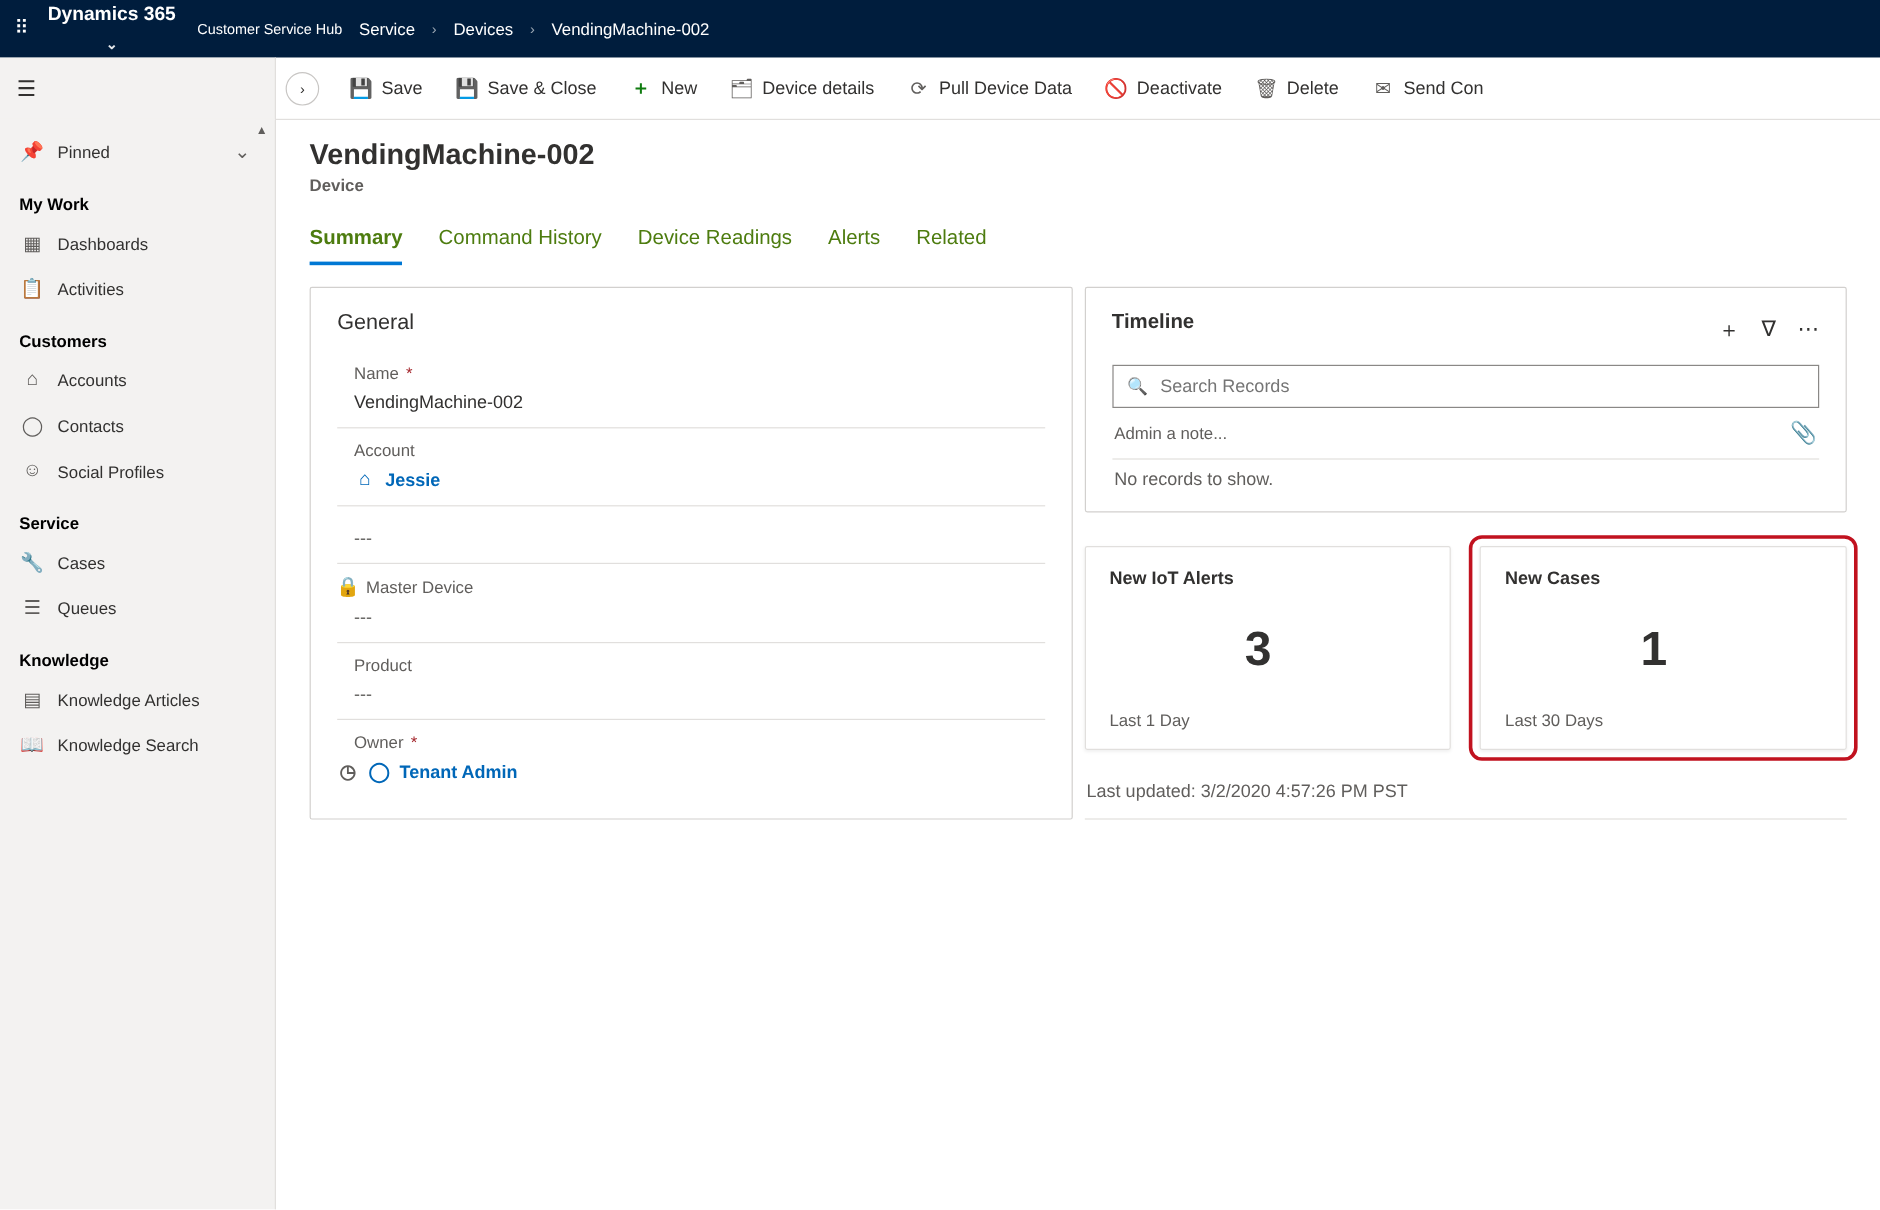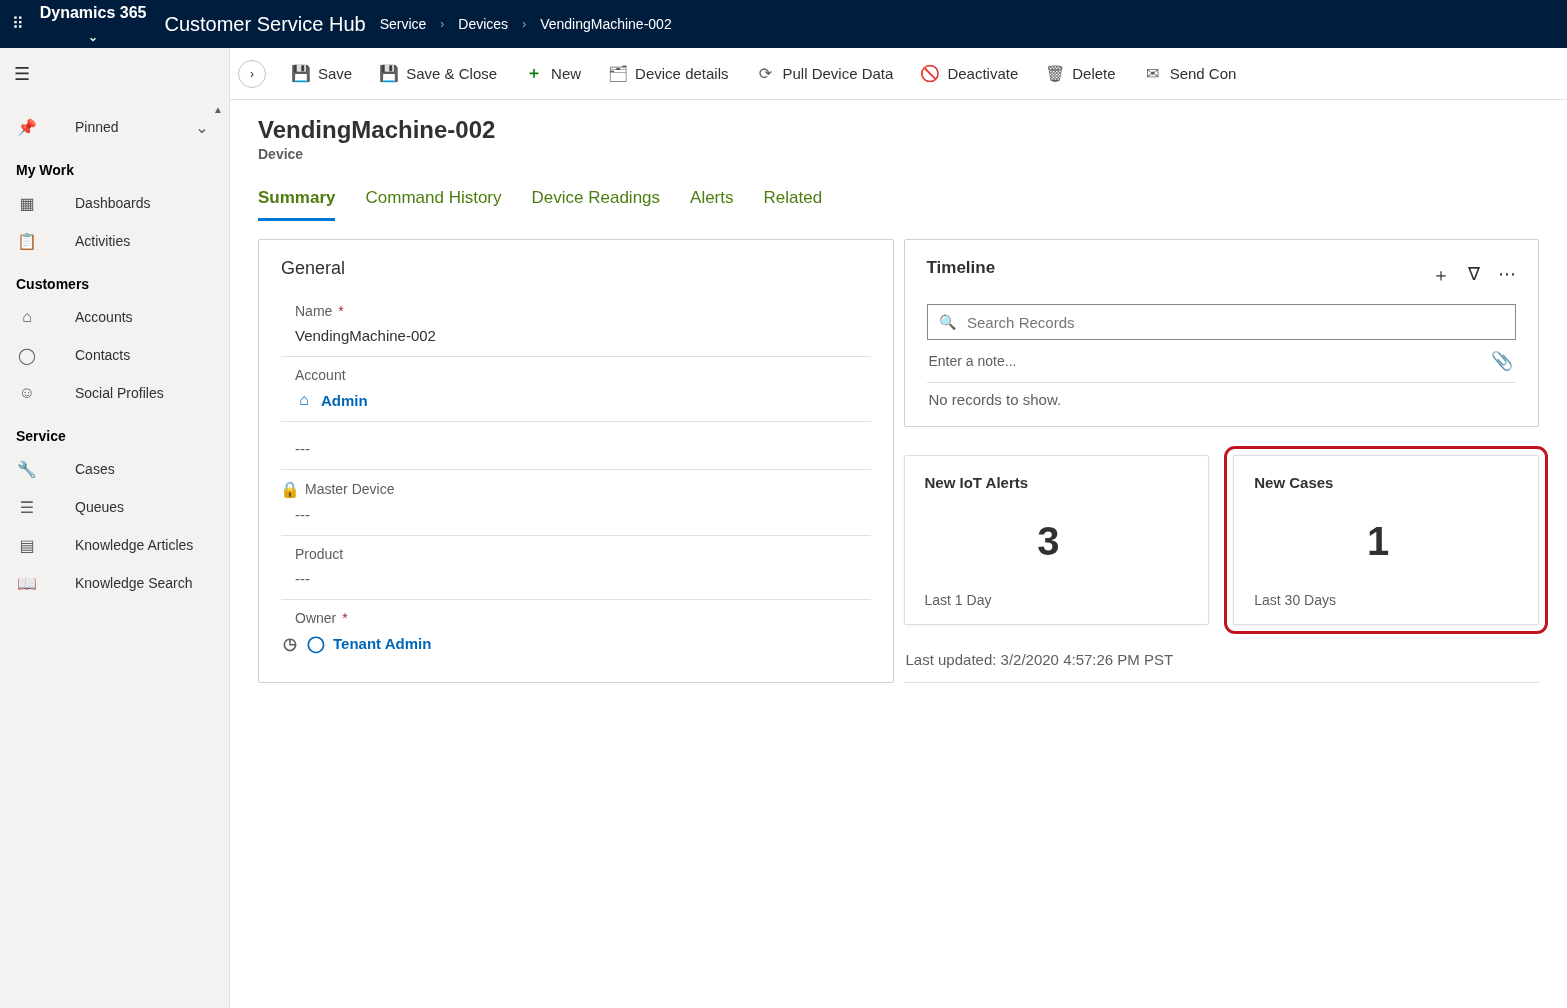--- a/index.html
+++ b/index.html
@@ -12,7 +12,7 @@
   .chev { font-size: 12px; opacity: .9; }
   .crumbs { display: flex; align-items: center; gap: 14px; font-size: 14px; }
   .crumbs .sep { opacity: .6; font-size: 12px; }
-  .crumbs .hub { font-size: 20px; }
+  .crumbs .hub { font-size: 12px; }
   
   
   .shell { display: flex; height: calc(100vh - 48px); }

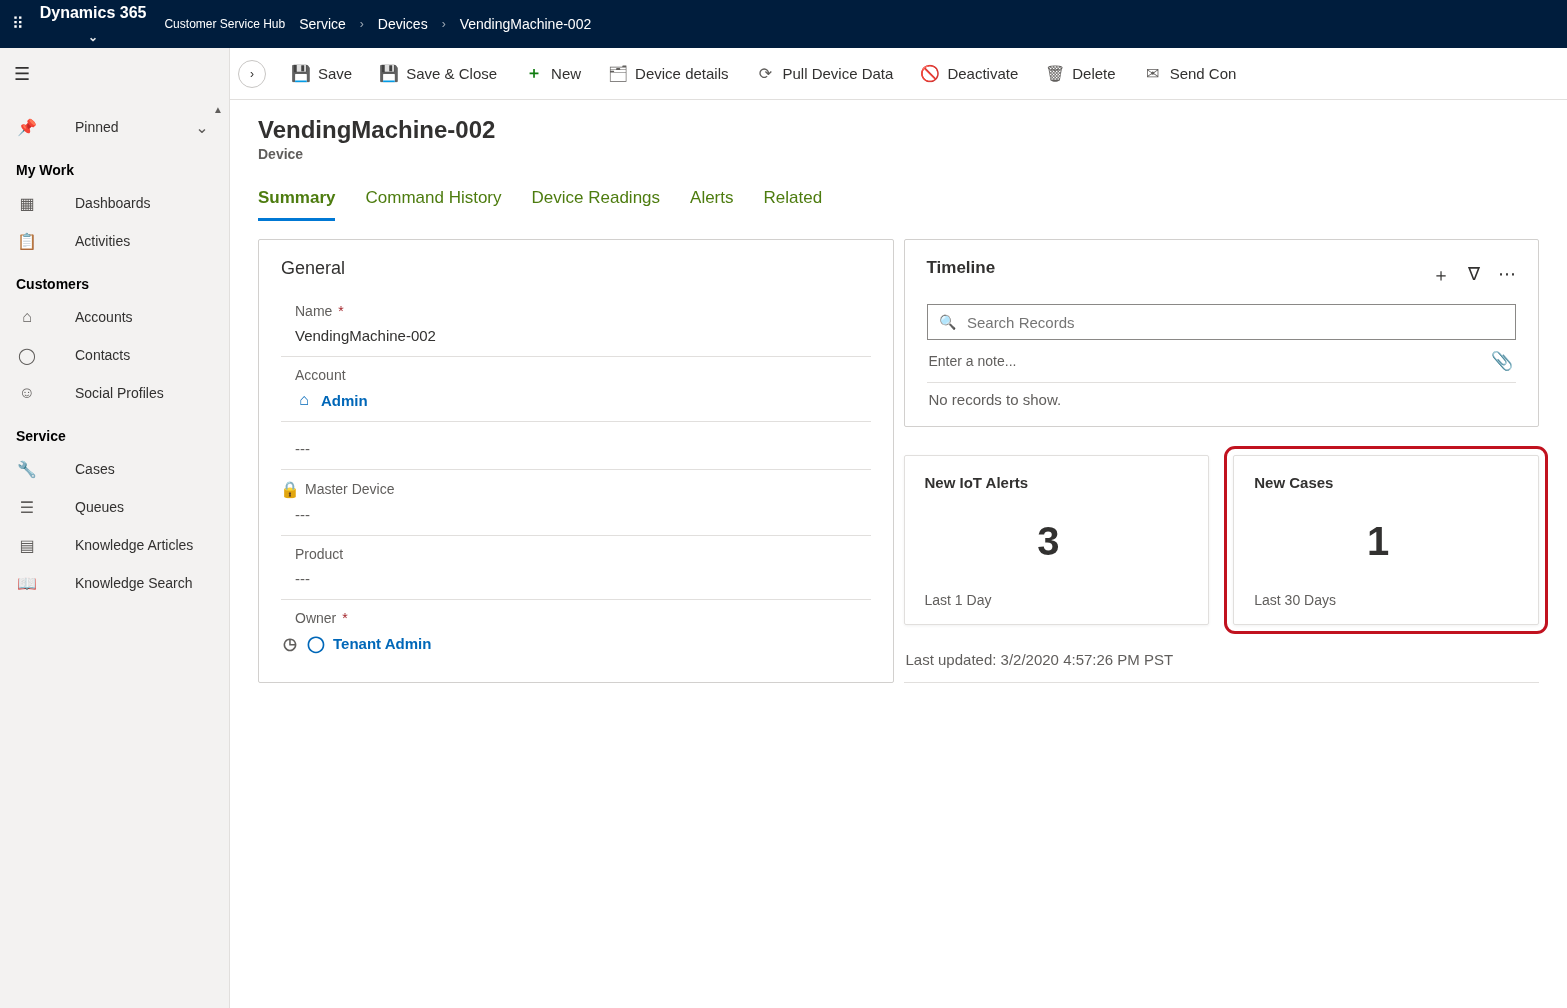--- a/index.html
+++ b/index.html
@@ -24,7 +24,7 @@
   .side-body { flex: 1; overflow-y: auto; padding: 8px 0 20px 0; }
   .side-collapse { position: absolute; top: 56px; right: 6px; font-size: 10px; color:#605e5c; cursor:pointer;}
   .side-row { display:flex; align-items:center; gap:12px; padding: 10px 18px; cursor:pointer; color:#323130;}
-  .side-row .lbl { flex:1;margin-left:27px;}
+  .side-row .lbl { flex:1;}
   .side-group { padding: 16px 16px 6px 16px; font-weight:600; color:#000000; font-size:14px;}
   .icon { width:18px; height:18px; display:inline-flex; align-items:center; justify-content:center; color:#605e5c; font-size:16px;}
   

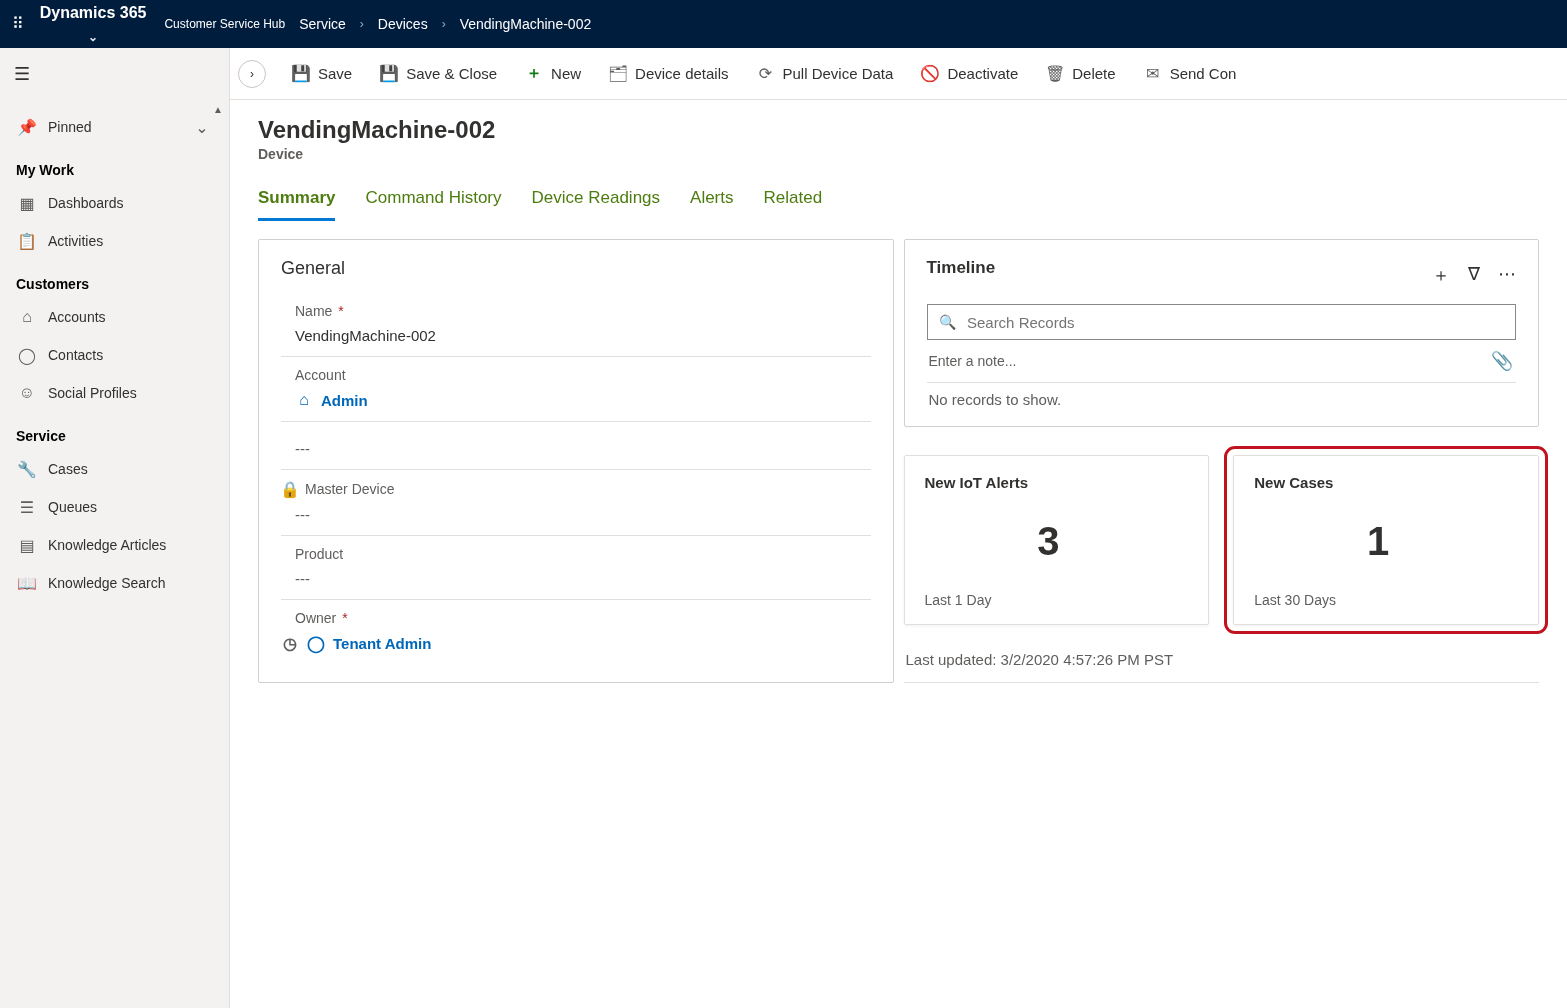--- a/index.html
+++ b/index.html
@@ -273,7 +273,7 @@
               <input placeholder="Search Records" style="">
             </div>
             <div class="noteline">
-              <span>Enter a note...</span>
+              <span>Admin a note...</span>
               <span class="clip">📎</span>
             </div>
             <div class="norec">No records to show.</div>

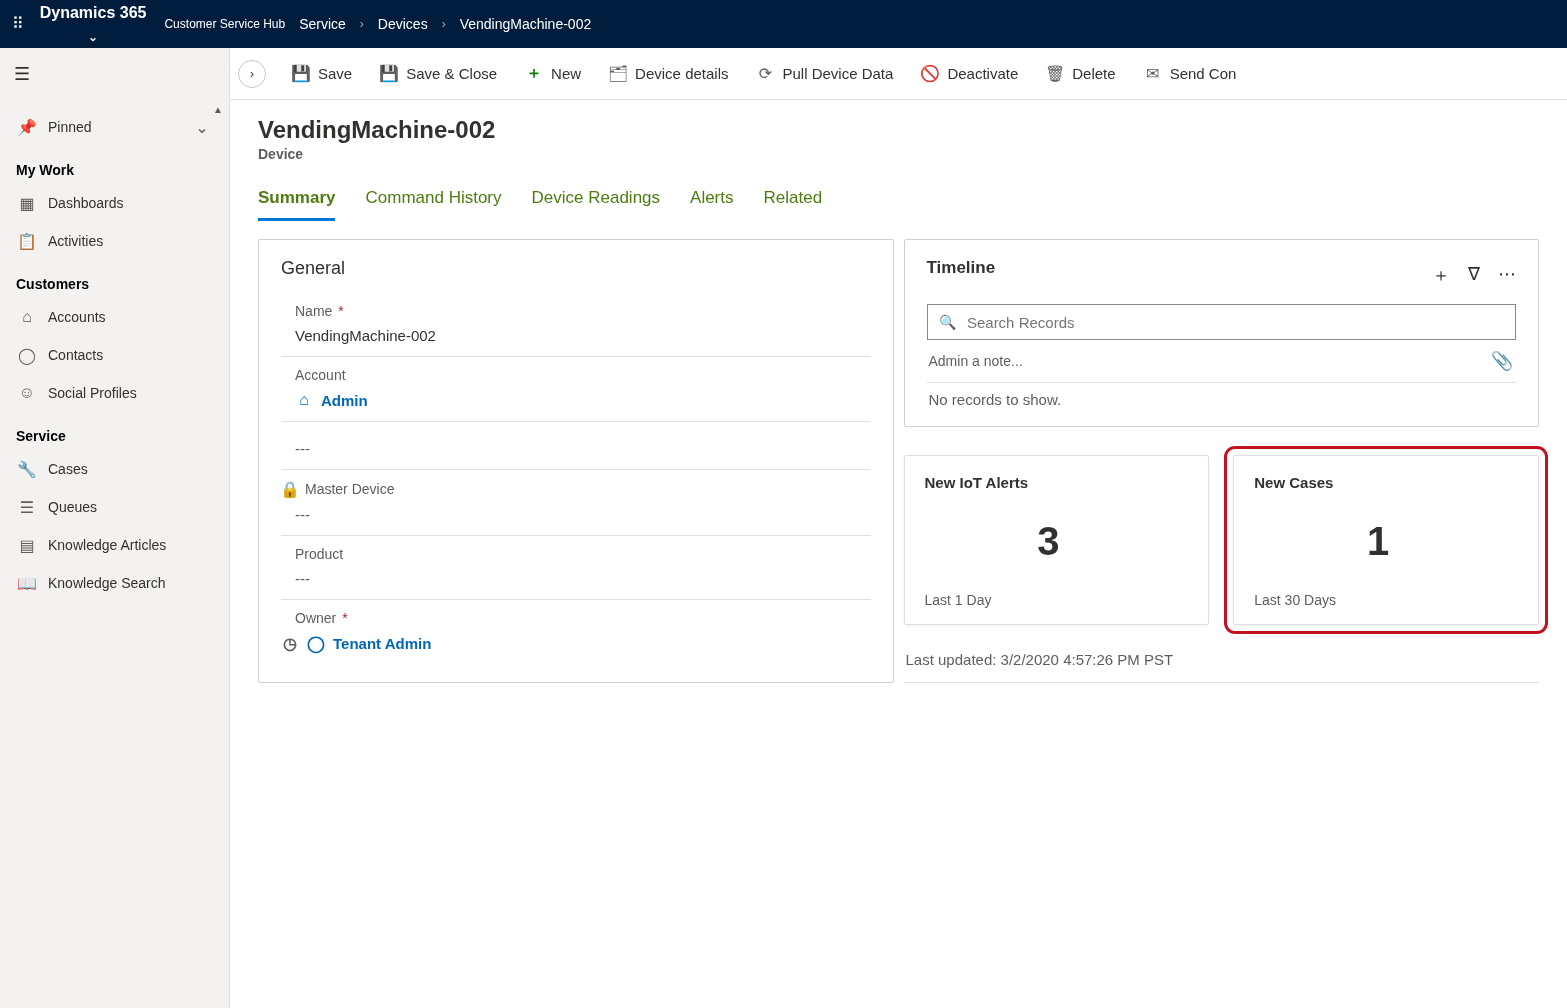--- a/index.html
+++ b/index.html
@@ -221,7 +221,7 @@
                 </div>
               <div class="fval link">
                 <span class="icon" style="color:#0067b8">⌂</span>
-                <span>Admin</span>
+                <span>Jessie</span>
               </div>
             </div>
 

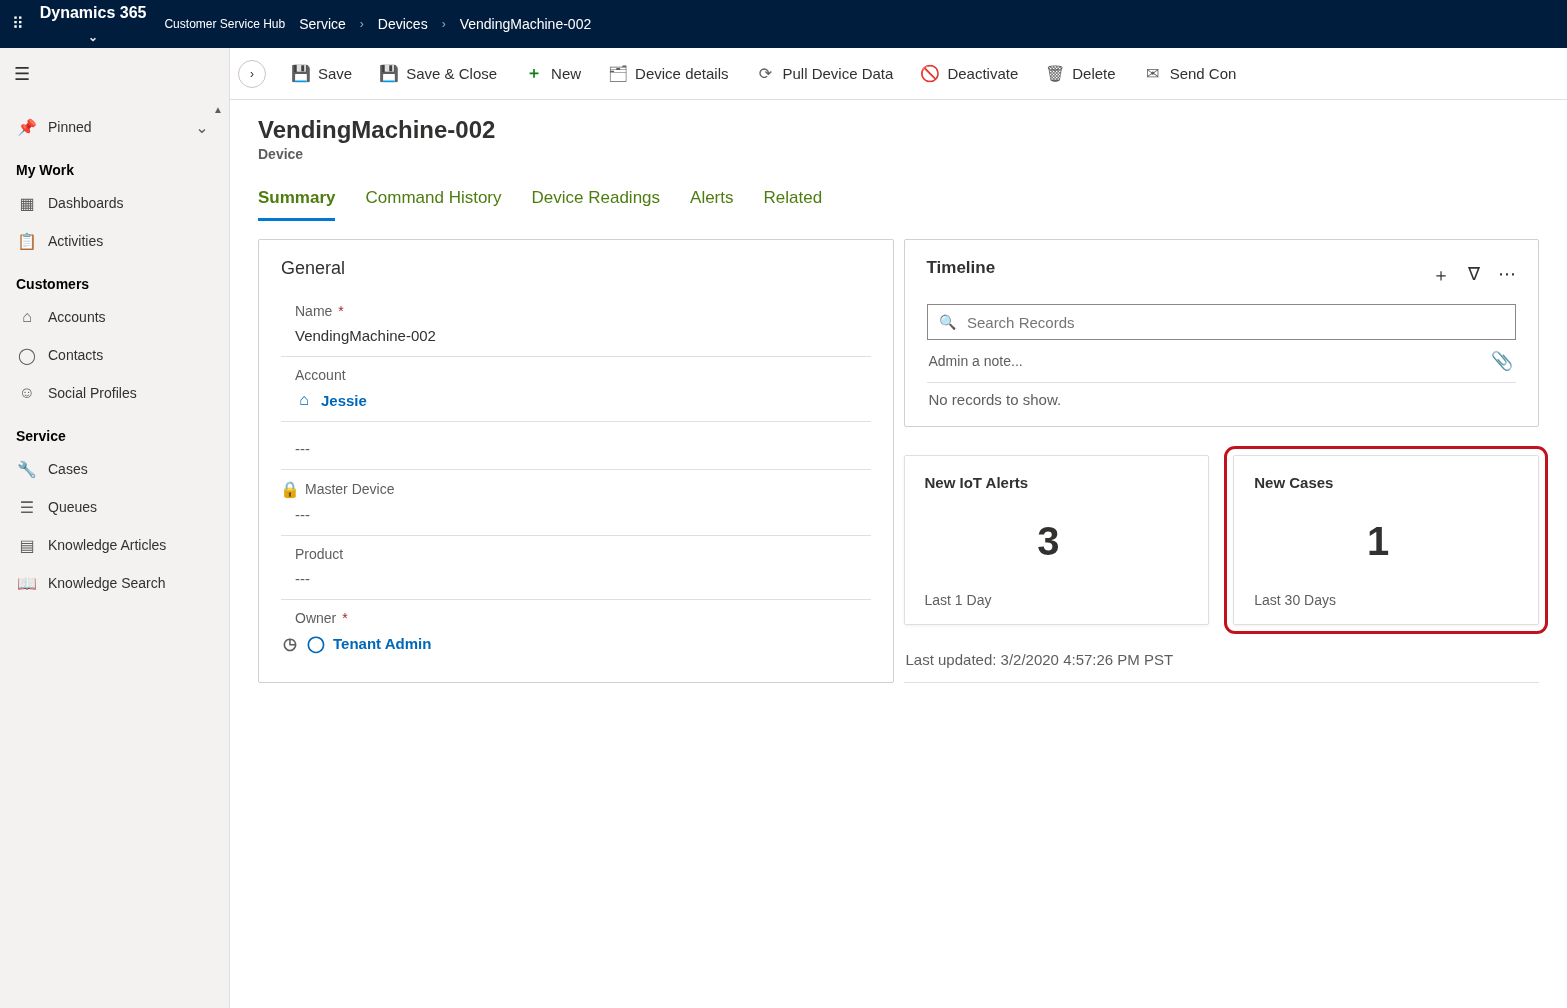--- a/index.html
+++ b/index.html
@@ -140,6 +140,7 @@
         <span class="lbl">Queues</span>
       </div>
 
+      <div class="side-group">Knowledge</div>
       <div class="side-row">
         <span class="icon">▤</span>
         <span class="lbl">Knowledge Articles</span>

